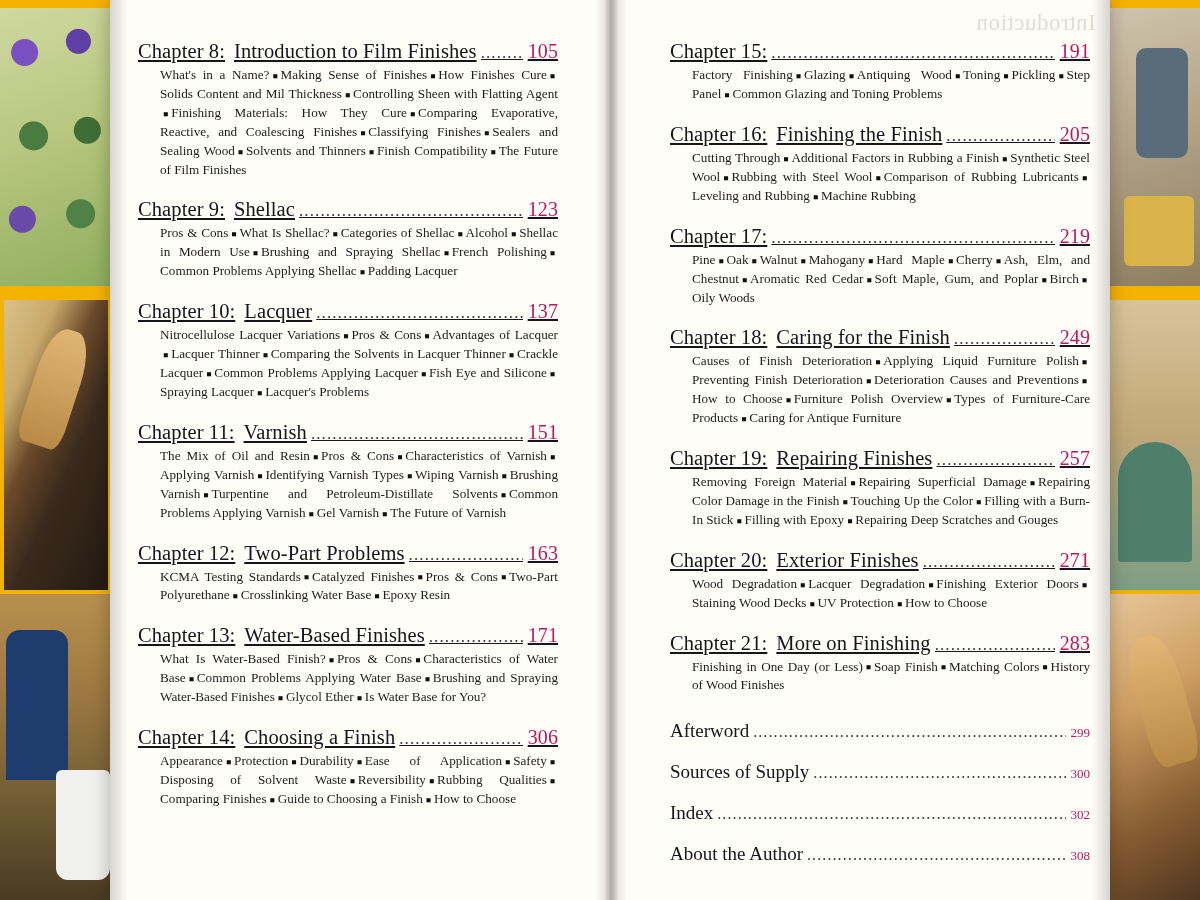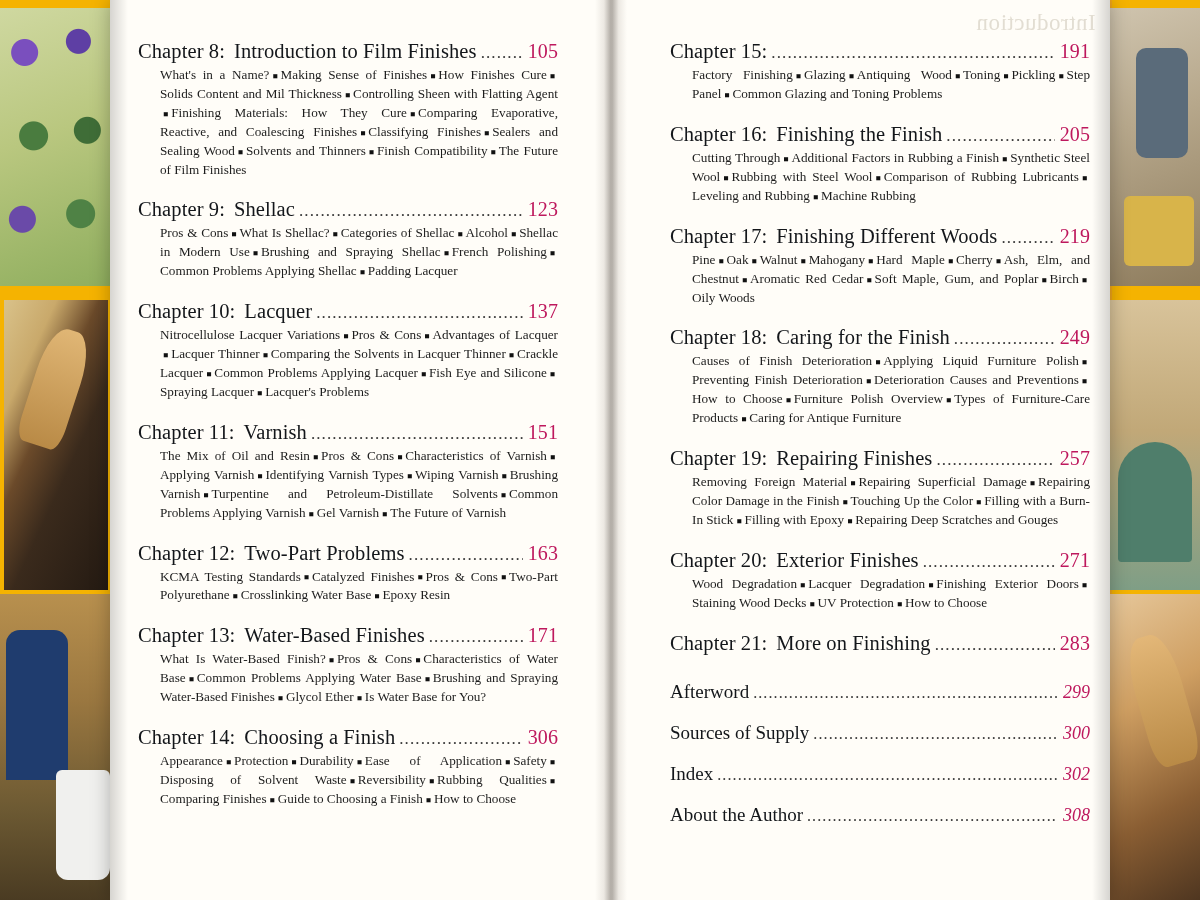--- a/index.html
+++ b/index.html
@@ -160,6 +160,7 @@
     font-size: 20.5px;
     color: #13161a;
     letter-spacing: 0.1px;
+    text-decoration: underline;
   }
   .chap-num {
     font-weight: normal;

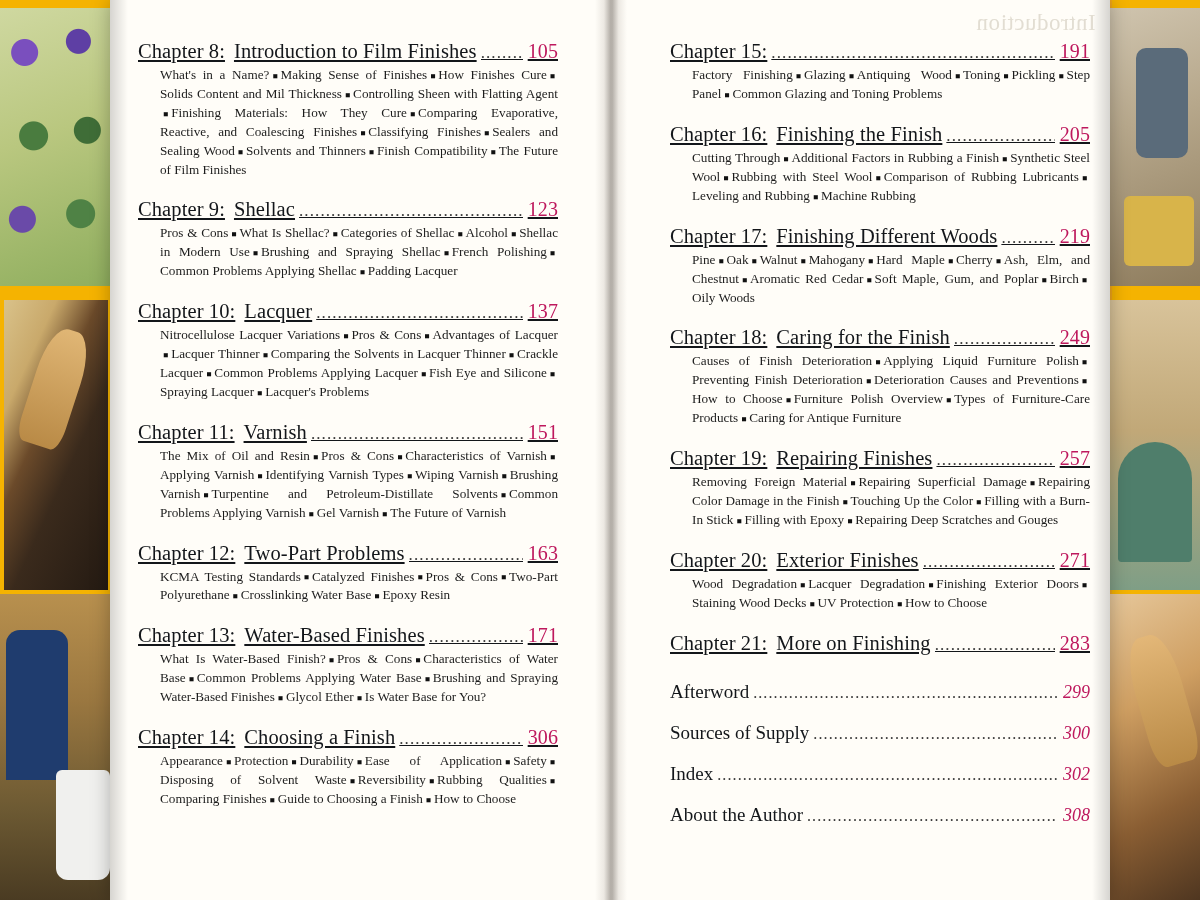--- a/index.html
+++ b/index.html
@@ -319,7 +319,6 @@
   <div class="entry">
     <div class="chap-line">
       <span class="chap-num">Chapter 17:</span>
-      <span class="chap-title">Finishing Different Woods</span>
       <span class="dots">..................................................................................................</span>
       <span class="pg">219</span>
     </div>

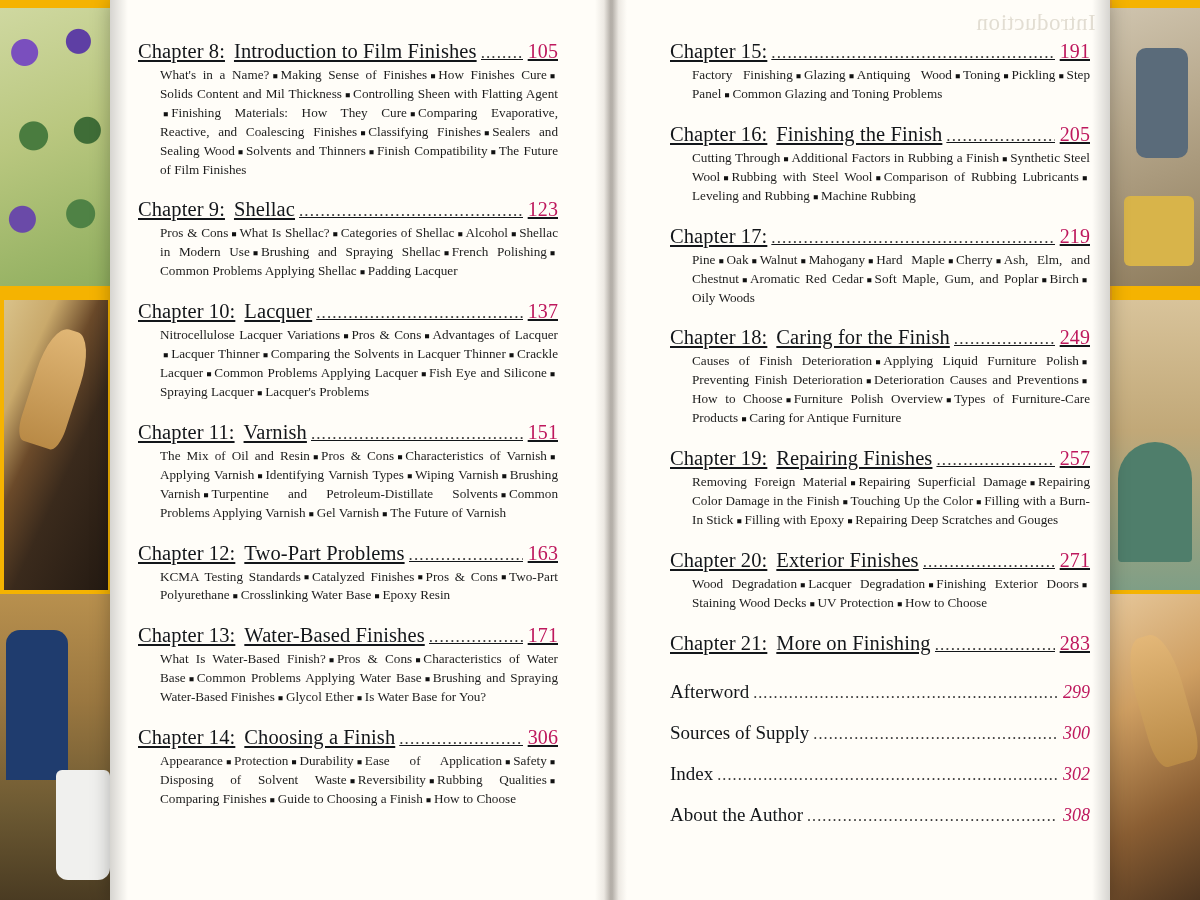--- a/index.html
+++ b/index.html
@@ -358,6 +358,7 @@
       <span class="dots">..................................................................................................</span>
       <span class="pg">283</span>
     </div>
+    <div class="topics"><span>Finishing in One Day (or Less)</span><span class="sq">■</span><span>Soap Finish</span><span class="sq">■</span><span>Matching Colors</span><span class="sq">■</span><span>History of Wood Finishes</span></div>
   </div>
         <div class="backmatter">
   <div class="back-line">

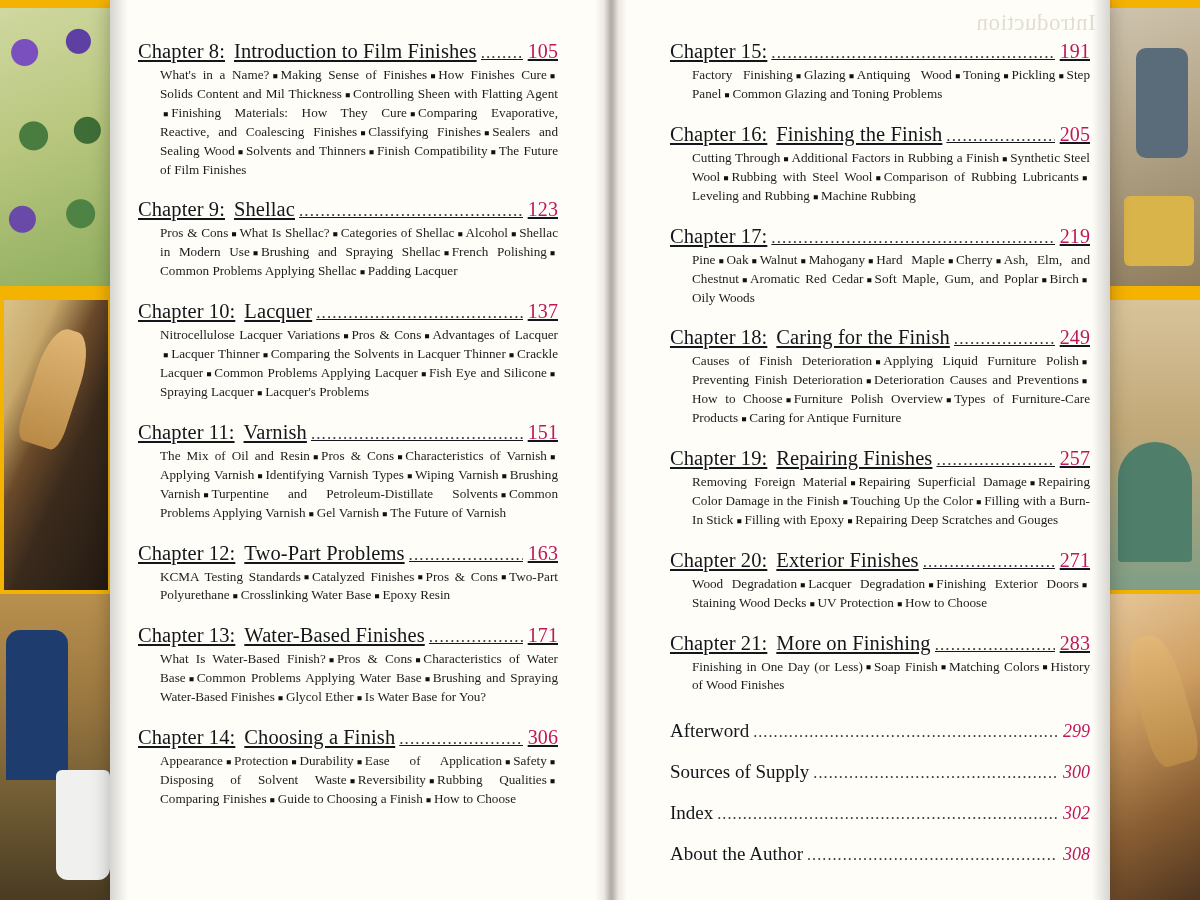--- a/index.html
+++ b/index.html
@@ -210,7 +210,7 @@
     margin-bottom: 19px;
   }
   .back-line .dots { font-size: 16px; }
-  .back-line .pg { font-size: 18px; font-style: italic; }
+  .back-line .pg { font-size: 13px; }
 </style>
 </head>
 <body>

